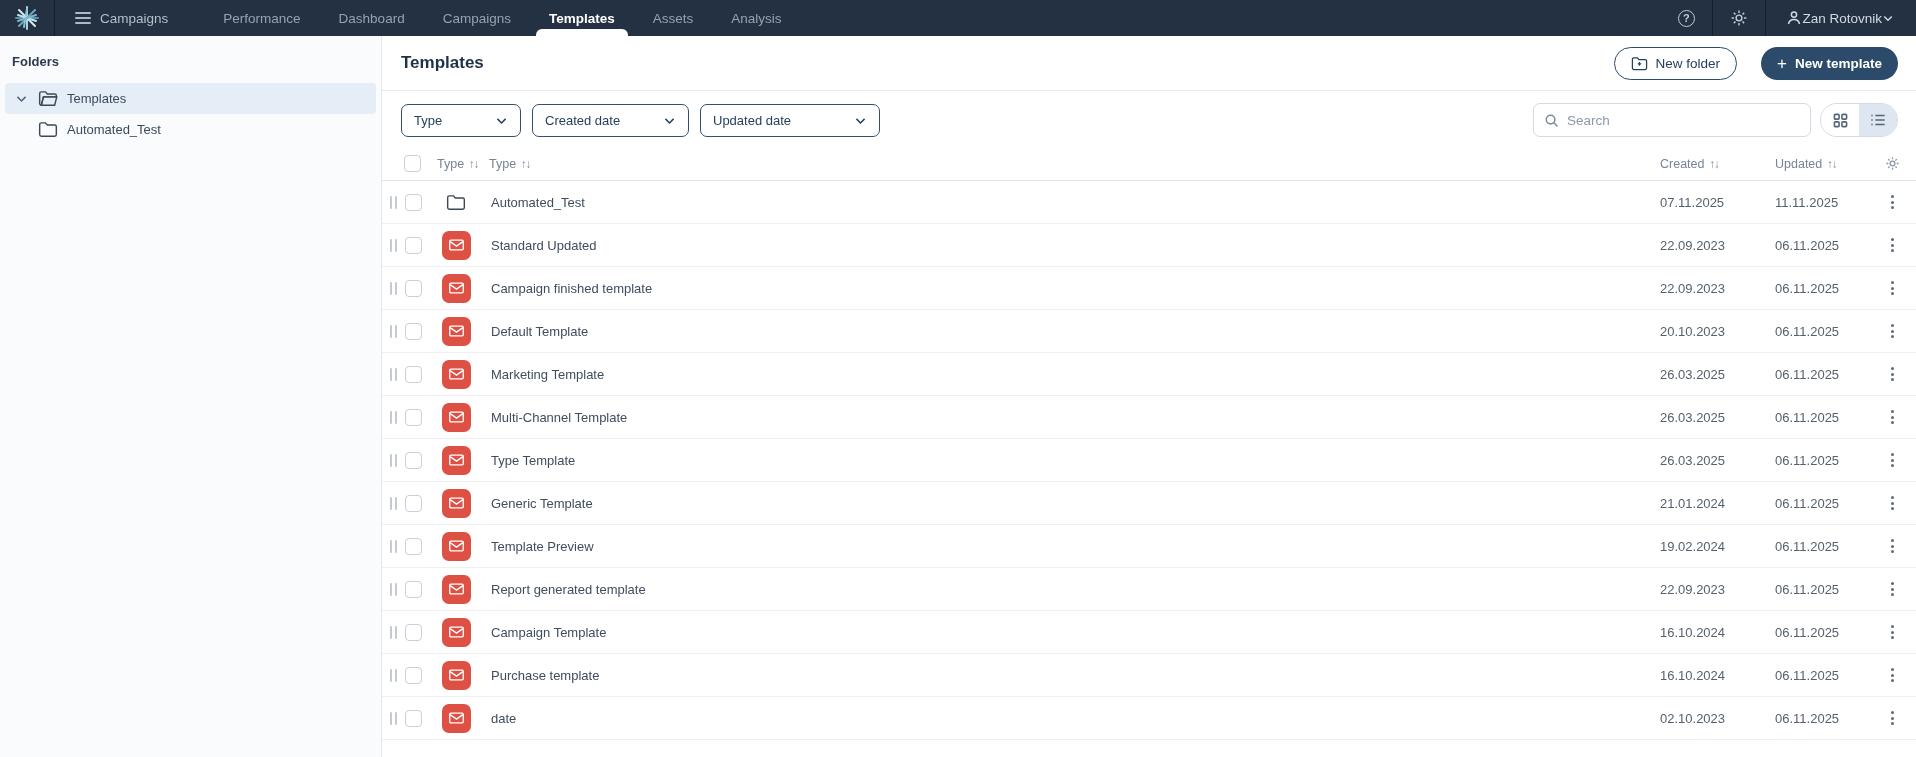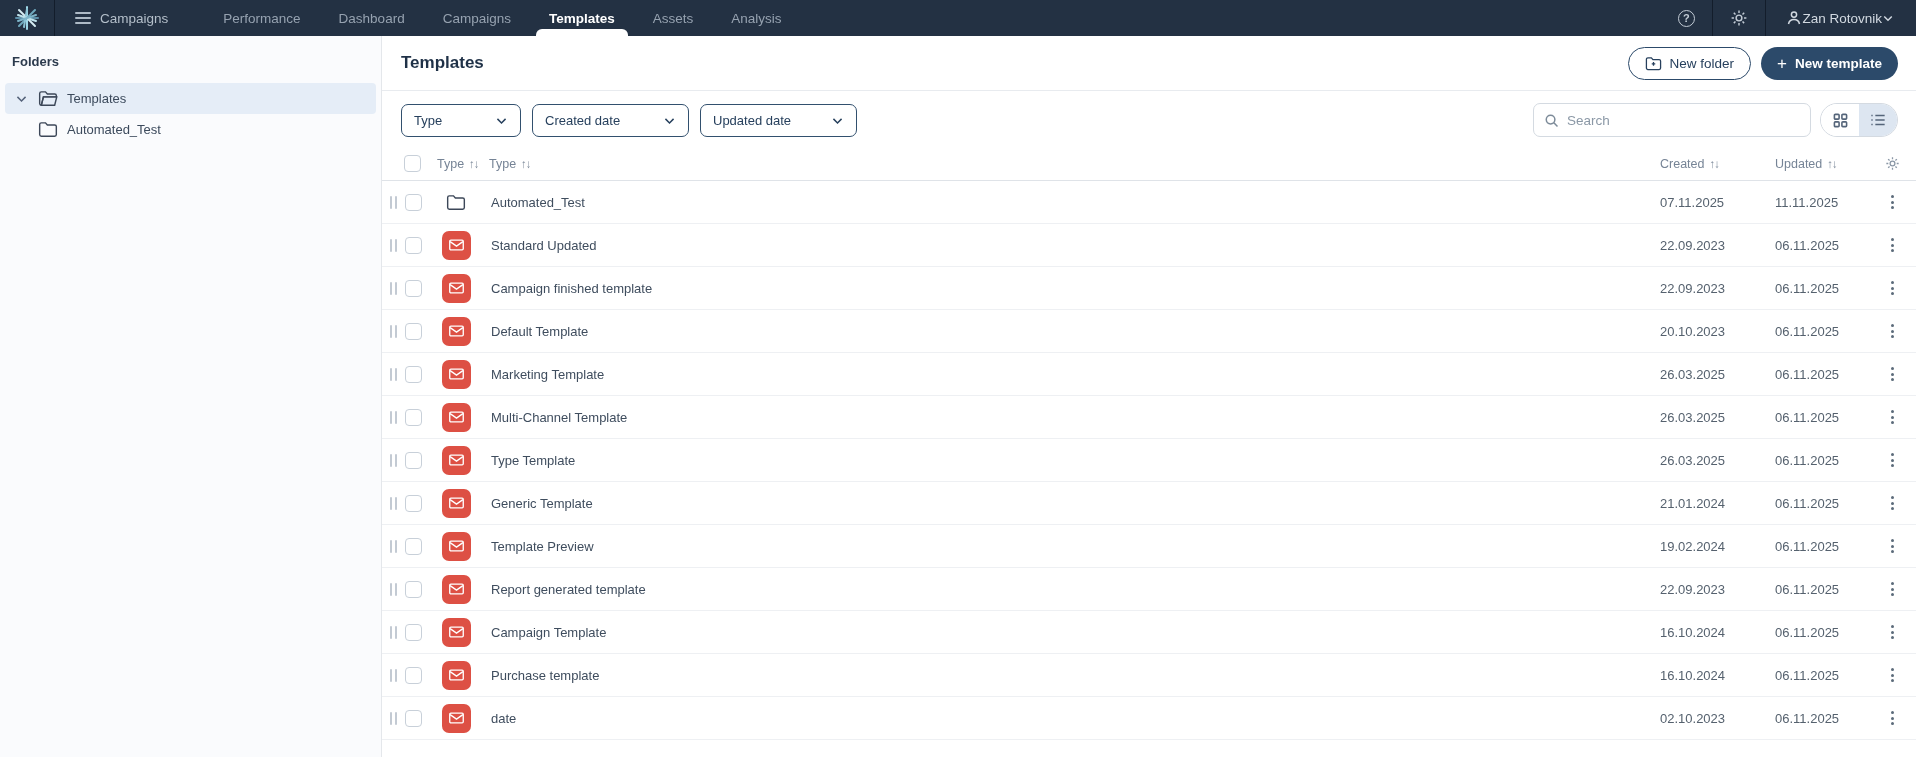--- a/index.html
+++ b/index.html
@@ -38,7 +38,7 @@
   .content { flex:1; display:flex; flex-direction:column; }
   .content-head { display:flex; align-items:center; padding:0 18px 0 19px; height:55px; border-bottom:1px solid #e8ebef; }
   .page-title { font-size:17px; font-weight:bold; color:#1f3147; }
-  .head-actions { margin-left:auto; display:flex; gap:10px; }
+  .head-actions { margin-left:auto; display:flex; gap:24px; }
   .btn { display:flex; align-items:center; gap:8px; height:33px; padding:0 16px; border-radius:17px; font-size:13.5px; cursor:pointer; }
   .btn-outline { border:1px solid #2c4a6a; color:#27405d; background:#fff; }
   .btn-fill { background:#2c4a6a; color:#fff; font-weight:bold; }

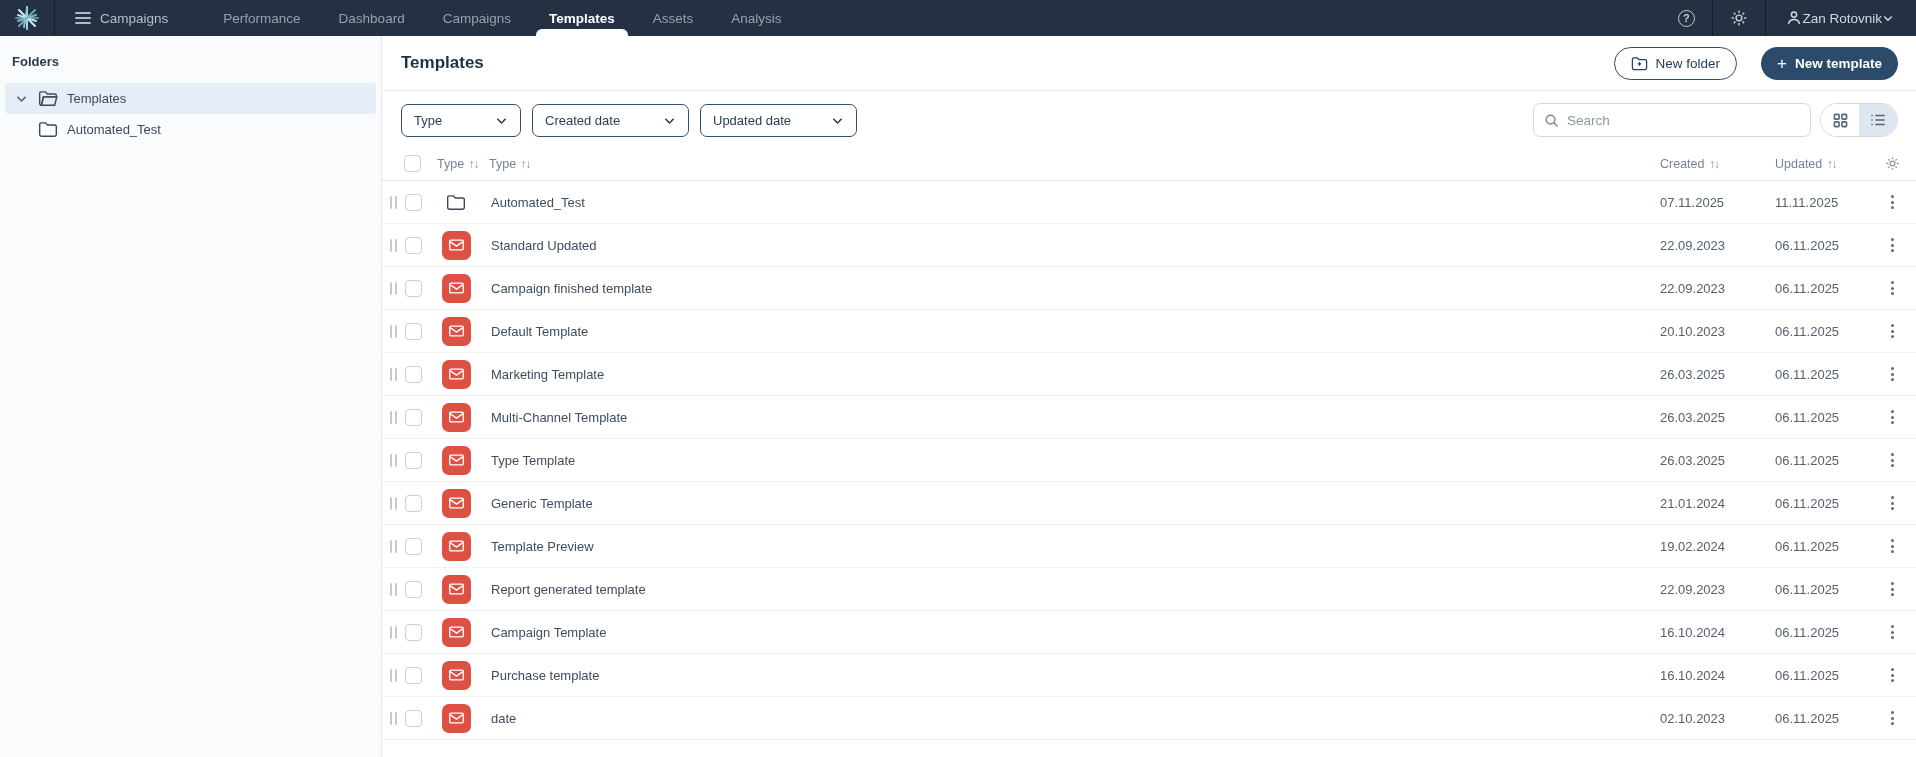--- a/index.html
+++ b/index.html
@@ -49,7 +49,7 @@
   .filter-dd .chev { color:#27405d; display:flex; margin-left:26px; }
   .filter-dd:nth-child(1){ width:120px; }
   .filter-dd:nth-child(2){ width:157px;align-items:center; }
-  .filter-dd:nth-child(3){ width:157px; }
+  .filter-dd:nth-child(3){ width:180px; }
   .search-wrap { margin-left:auto; display:flex; align-items:center; gap:8px; width:278px; height:34px; border:1px solid #d4dae1; border-radius:7px; padding:0 10px; background:#fff; }
   .search-wrap input { border:none; outline:none; flex:1; font-size:13.5px; color:#3a4859; font-family:"Liberation Sans",sans-serif; background:transparent; }
   .search-wrap input::placeholder { color:#8b98a6; }

